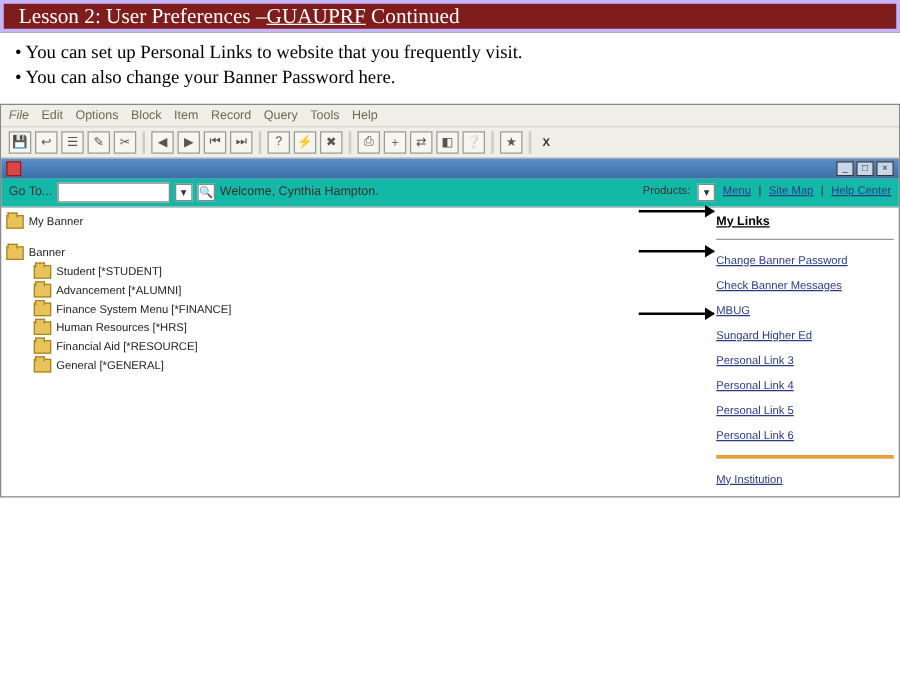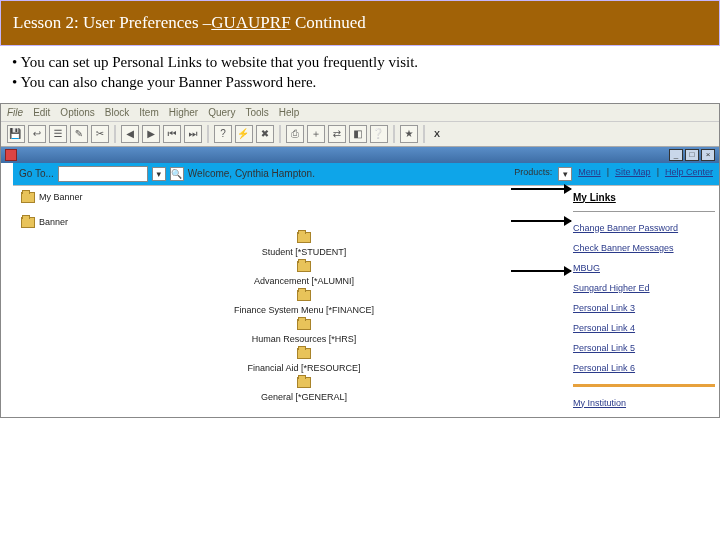--- a/index.html
+++ b/index.html
@@ -4,7 +4,7 @@
 <style>
   * { box-sizing: border-box; margin: 0; padding: 0; }
   body { font-family: "Times New Roman", serif; width: 720px; height: 540px; background: #fff; position: relative; }
-  .title-bar { background: #a16207; color: #fff; padding: 12px 12px; border: 1px solid #c4b5fd; font-size: 17px; font-family: "Times New Roman", serif; }
+  .title-bar { background: #7f1d1d; color: #fff; padding: 0 12px; border: 3px solid #c4b5fd; font-size: 17px; font-family: "Times New Roman", serif; }
   .title-bar u { text-decoration: underline; }
   .bullets { padding: 6px 12px 8px 12px; font-size: 15px; line-height: 1.35; font-family: "Times New Roman", serif; }
   .app { border: 1px solid #888; margin-top: 2px; font-family: Verdana, Arial, sans-serif; font-size: 9px; color: #333; position: relative; }

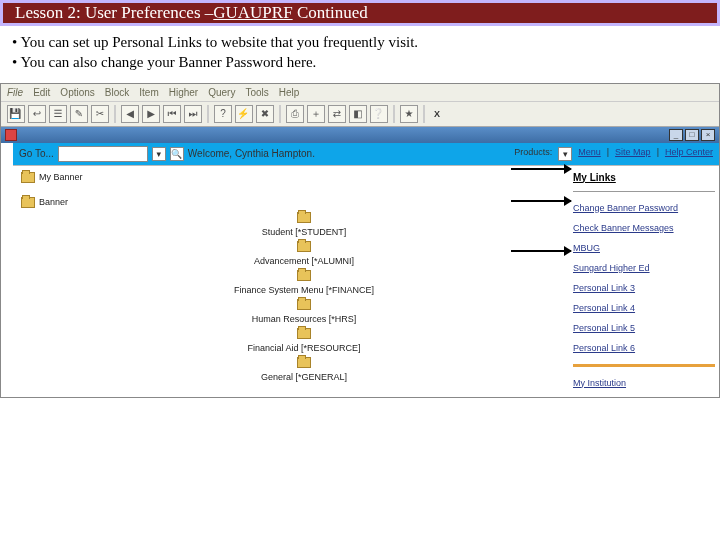--- a/index.html
+++ b/index.html
@@ -61,7 +61,7 @@
     <span>Options</span>
     <span>Block</span>
     <span>Item</span>
-    <span>Higher</span>
+    <span>Record</span>
     <span>Query</span>
     <span>Tools</span>
     <span>Help</span>

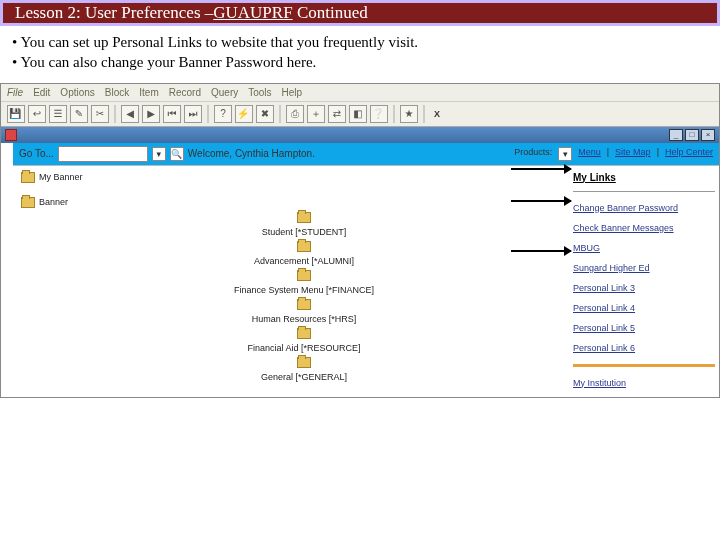--- a/index.html
+++ b/index.html
@@ -18,7 +18,7 @@
   .winicon { width: 12px; height: 12px; background: #d44; display:inline-block; border: 1px solid #822; }
   .winbtns { margin-left: auto; display: flex; gap: 2px; }
   .wbtn { width: 14px; height: 12px; background: #c9d7ea; border: 1px solid #333; font-size: 8px; display:flex; align-items:center; justify-content:center; color:#333;}
-  .gotobar { display: flex; align-items: center; padding: 3px 6px; background: #0ea5e9; border-bottom: 1px solid #bbb; gap: 4px; font-size: 10px; margin-left: 12px; }
+  .gotobar { display: flex; align-items: center; padding: 3px 6px; background: #14b8a6; border-bottom: 1px solid #bbb; gap: 4px; font-size: 10px; }
   .gotoinput { width: 90px; height: 16px; border: 1px solid #888; background: #fff; display:inline-block; }
   .searchicon { width: 14px; height: 14px; border: 1px solid #888; background: #fff; display:flex; align-items:center; justify-content:center; font-size:9px;}
   .rightlinks { margin-left: auto; display: flex; gap: 6px; font-size: 9px; }

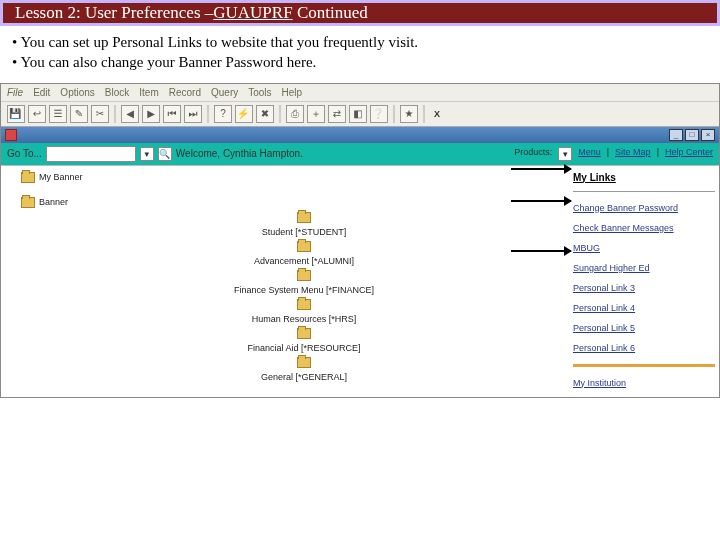--- a/index.html
+++ b/index.html
@@ -23,7 +23,7 @@
   .searchicon { width: 14px; height: 14px; border: 1px solid #888; background: #fff; display:flex; align-items:center; justify-content:center; font-size:9px;}
   .rightlinks { margin-left: auto; display: flex; gap: 6px; font-size: 9px; }
   .rightlinks a { color: #2a3a8a; text-decoration: underline; cursor: pointer; }
-  .content { display: flex; padding-left: 16px; }
+  .content { display: flex; }
   .tree { flex: 1; padding: 4px 4px; font-size: 9px; color: #222; }
   .treeitem { display: flex; align-items: center; gap: 4px; padding: 2px 0; }
   .folder { width: 14px; height: 11px; background: #e8c35a; border: 1px solid #a8832a; display: inline-block; position: relative; }

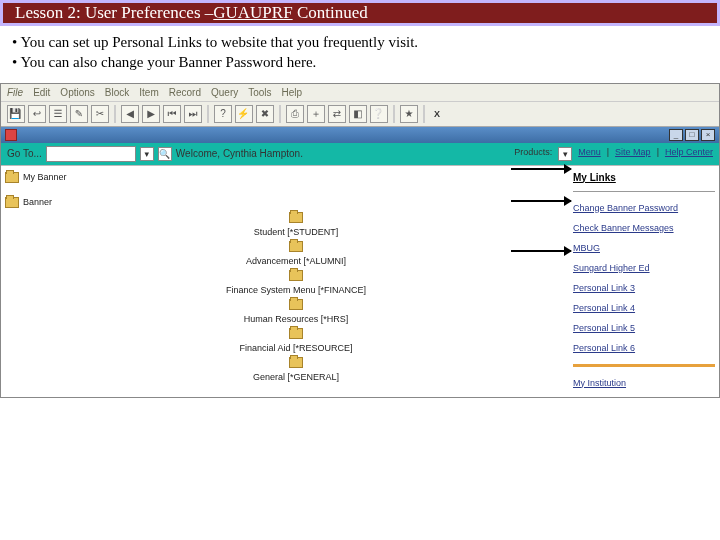--- a/index.html
+++ b/index.html
@@ -28,7 +28,7 @@
   .treeitem { display: flex; align-items: center; gap: 4px; padding: 2px 0; }
   .folder { width: 14px; height: 11px; background: #e8c35a; border: 1px solid #a8832a; display: inline-block; position: relative; }
   .folder::before { content:""; position:absolute; top:-3px; left:0; width:6px; height:3px; background:#e8c35a; border:1px solid #a8832a; border-bottom:none; }
-  .indent1 { padding-left: 22px; flex-direction: column; }
+  .indent1 { padding-left: 22px; }
   .sidebar { width: 150px; padding: 4px 4px; font-size: 9px; position: relative; }
   .mylinks { font-weight: bold; color: #000; font-size: 10px; padding: 2px 0 6px 0; text-decoration: underline; }
   .sb-divider { height: 1px; background: #999; margin: 2px 0 6px 0; }

